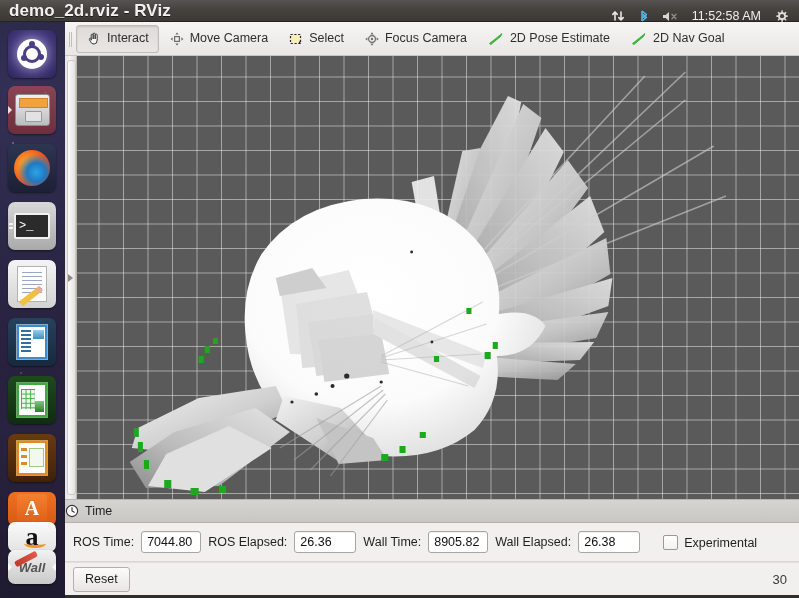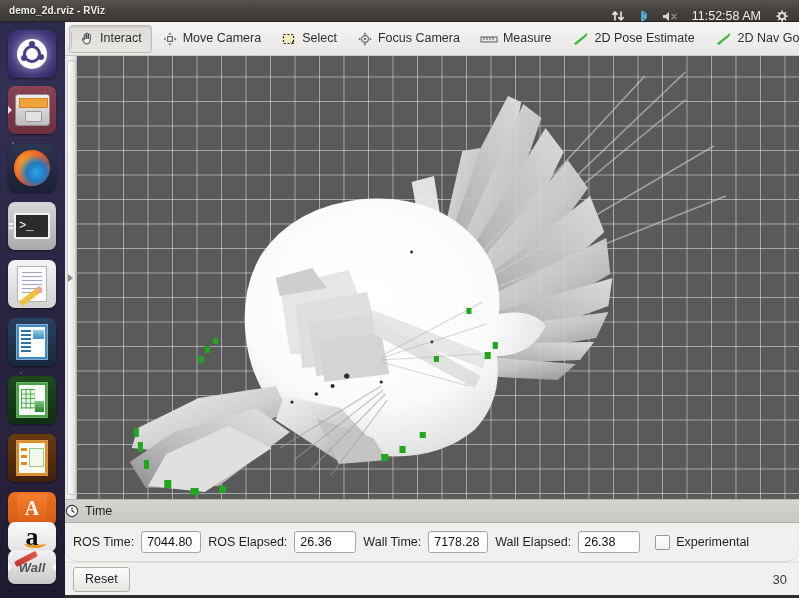--- a/index.html
+++ b/index.html
@@ -26,7 +26,7 @@
   }
   .win-title {
     color: #f2f1f0;
-    font-size: 10px;
+    font-size: 17px;
     font-weight: bold;
     margin-left: 9px;
     letter-spacing: .1px;

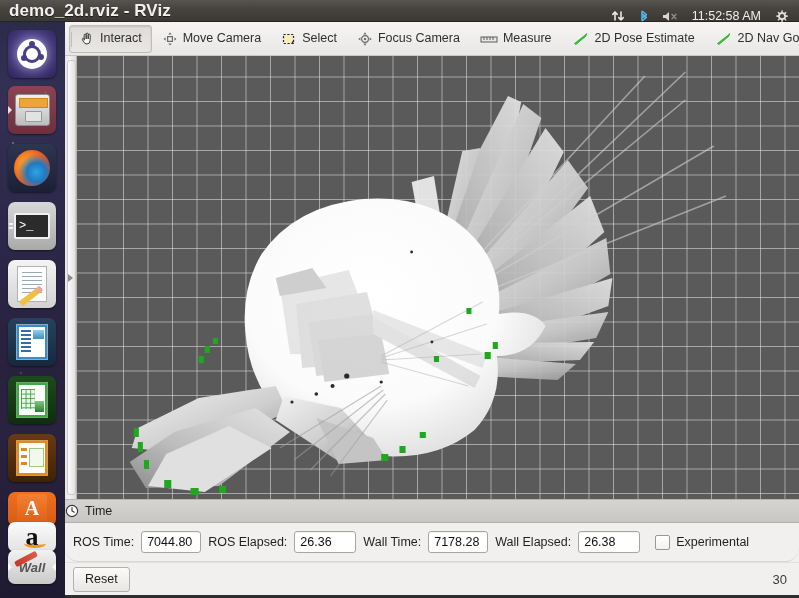--- a/index.html
+++ b/index.html
@@ -384,15 +384,6 @@
         <span class="label">Focus Camera</span>
       </div>
 
-      <div class="tbtn">
-        <span>
-          <svg class="ico" width="18" height="14" viewBox="0 0 18 14">
-            <rect x="1" y="5" width="16" height="5" fill="#e9e7e3" stroke="#5b5b5b" stroke-width="1"></rect>
-            <path d="M4 5 V8 M7 5 V8 M10 5 V8 M13 5 V8" stroke="#5b5b5b" stroke-width="1"></path>
-          </svg>
-        </span>
-        <span class="label">Measure</span>
-      </div>
 
       <div class="tbtn">
         <span>

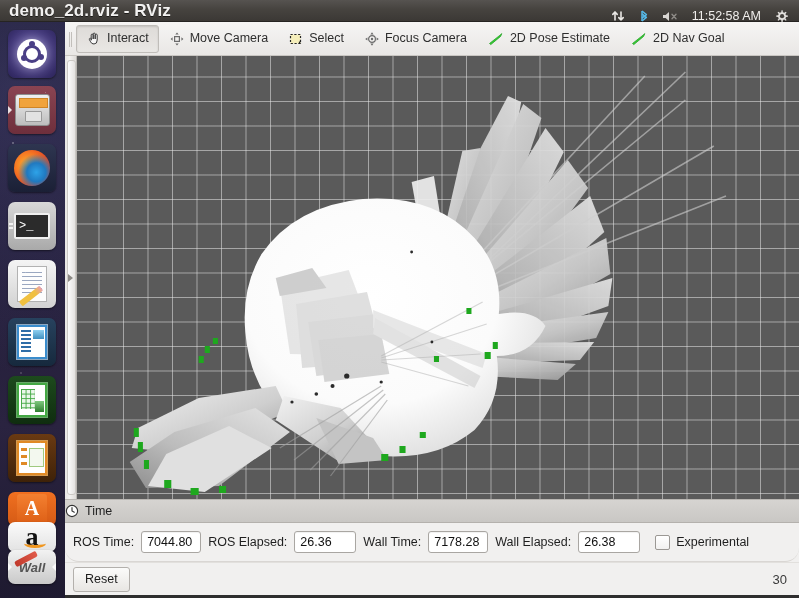--- a/index.html
+++ b/index.html
@@ -225,7 +225,6 @@
     border-bottom: 1px solid #d9d6d3;
     background: #f1f0ef;
     overflow: hidden;
-    border-radius: 14px;
   }
   .fl { font-size: 12.5px; color: #1f1f1f; white-space: nowrap; }
   .fbox {

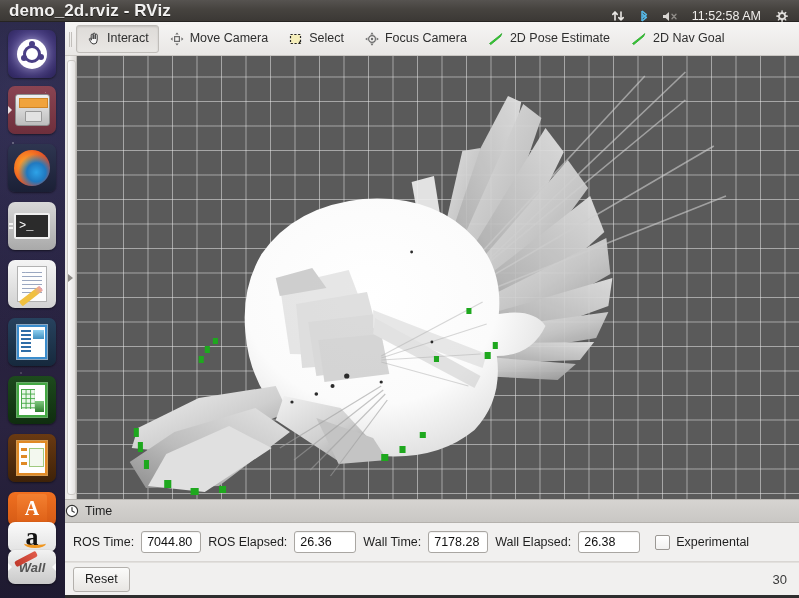--- a/index.html
+++ b/index.html
@@ -543,7 +543,7 @@
         <span class="fbox w2">26.36</span>
 
         <span class="fl">Wall Time:</span>
-        <span class="fbox w1">7178.28</span>
+        <span class="fbox w1">8905.82</span>
 
         <span class="fl">Wall Elapsed:</span>
         <span class="fbox w2">26.38</span>

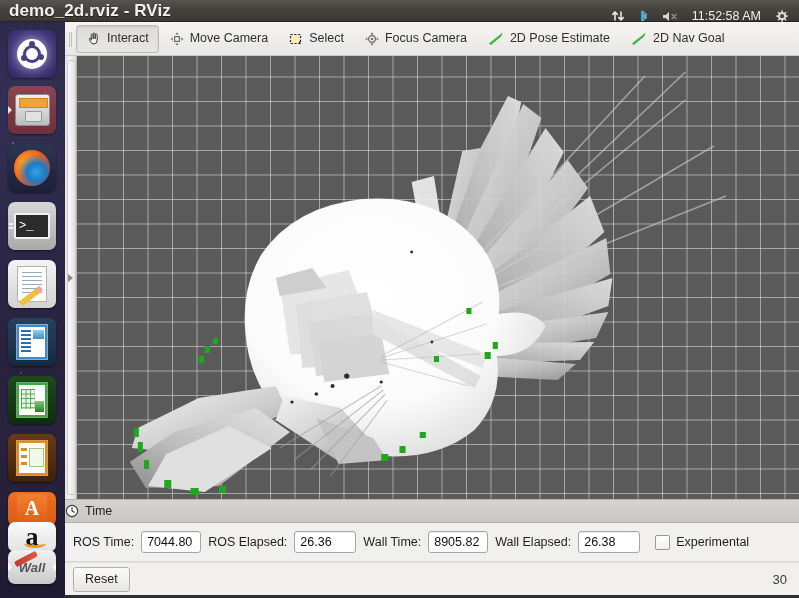--- a/index.html
+++ b/index.html
@@ -238,7 +238,7 @@
   }
   .fbox.w1 { width: 60px; }
   .fbox.w2 { width: 62px; }
-  .chk-wrap { display:flex; align-items:center; gap:6px; margin-left: 8px;}
+  .chk-wrap { display:flex; align-items:flex-end; gap:6px; margin-left: 16px;}
   .chk {
     width: 13px; height: 13px; border: 1px solid #9b9894;
     background: linear-gradient(to bottom,#fff,#f2f1f0);

